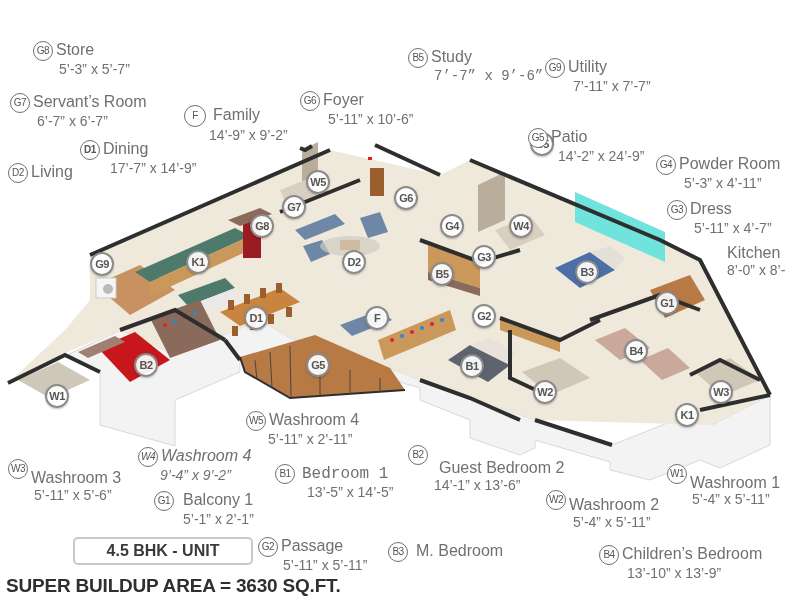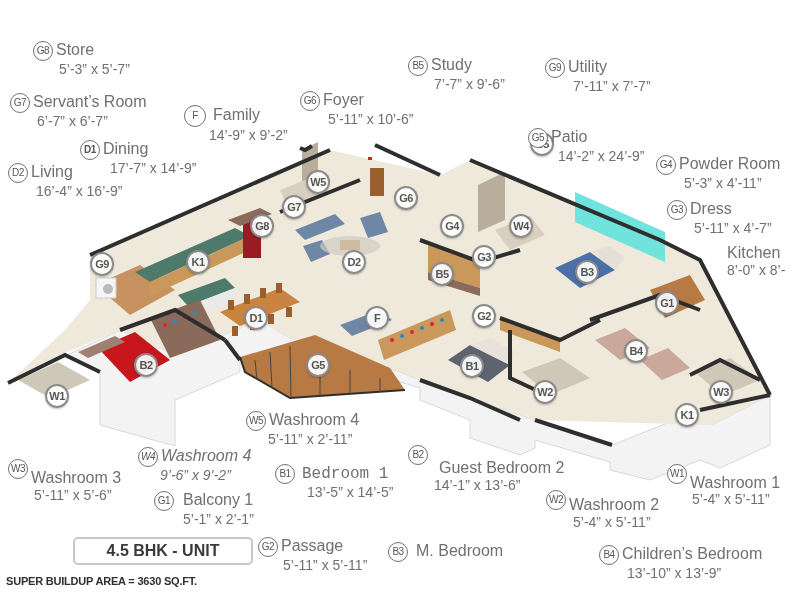--- a/index.html
+++ b/index.html
@@ -231,7 +231,7 @@
   <span class="dims" style="padding-left:28px;">5’-11” x 10’-6”</span>
 </div>
 
-<div class="label" style="left:408px; top:56px;">
+<div class="label" style="left:408px; top:48px;">
   <span class="badge">B5</span><span class="name">Study</span>
   <span class="dims" style="padding-left:26px;">7’-7” x 9’-6”</span>
 </div>

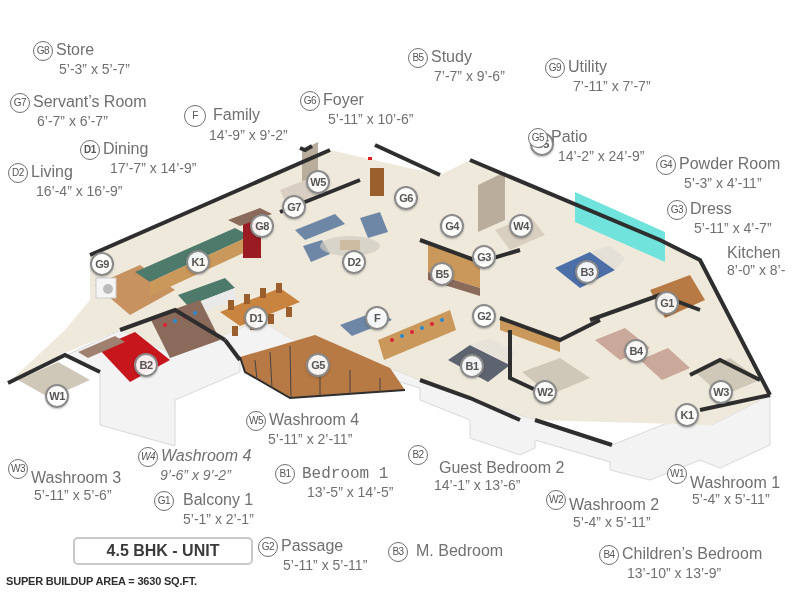--- a/index.html
+++ b/index.html
@@ -233,7 +233,7 @@
 
 <div class="label" style="left:408px; top:48px;">
   <span class="badge">B5</span><span class="name">Study</span>
-  <span class="dims" style="padding-left:26px;">7’-7” x 9’-6”</span>
+  <span class="dims" style="padding-left:26px;font-family:Liberation Mono, monospace;">7’-7” x 9’-6”</span>
 </div>
 
 <div class="label" style="left:545px; top:58px;">

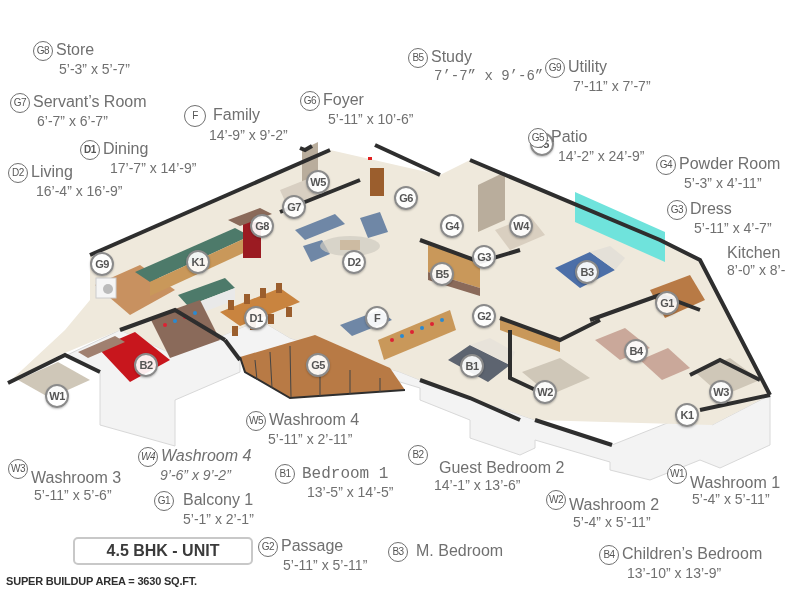--- a/index.html
+++ b/index.html
@@ -223,7 +223,6 @@
 
 <div class="label" style="left:8px; top:163px;">
   <span class="badge">D2</span><span class="name">Living</span>
-  <span class="dims" style="padding-left:28px;">16’-4” x 16’-9”</span>
 </div>
 
 <div class="label" style="left:300px; top:91px;">

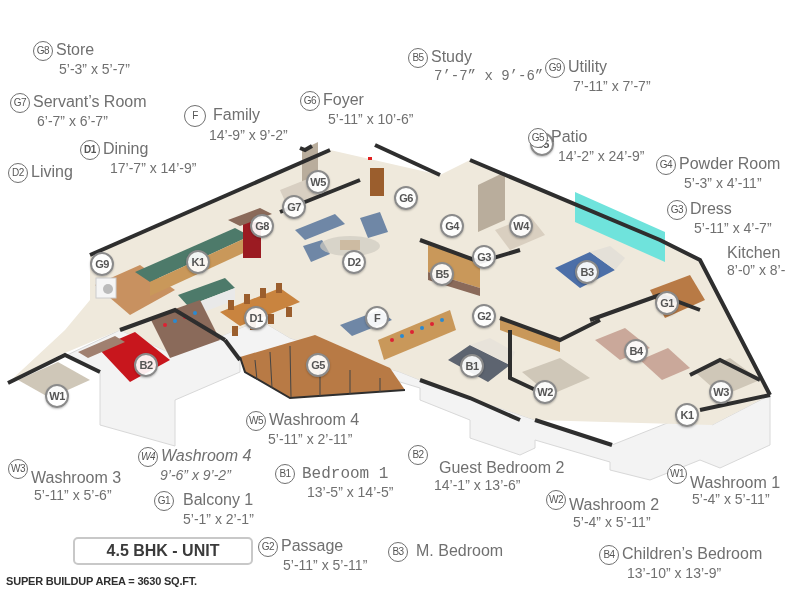--- a/index.html
+++ b/index.html
@@ -267,7 +267,7 @@
 
 <div class="label" style="left:138px; top:447px;font-style:italic;">
   <span class="badge">W4</span><span class="name">Washroom 4</span>
-  <span class="dims" style="padding-left:22px;">9’-6” x 9’-2”</span>
+  <span class="dims" style="padding-left:22px;">9’-4” x 9’-2”</span>
 </div>
 
 <div class="label" style="left:8px; top:459px;">

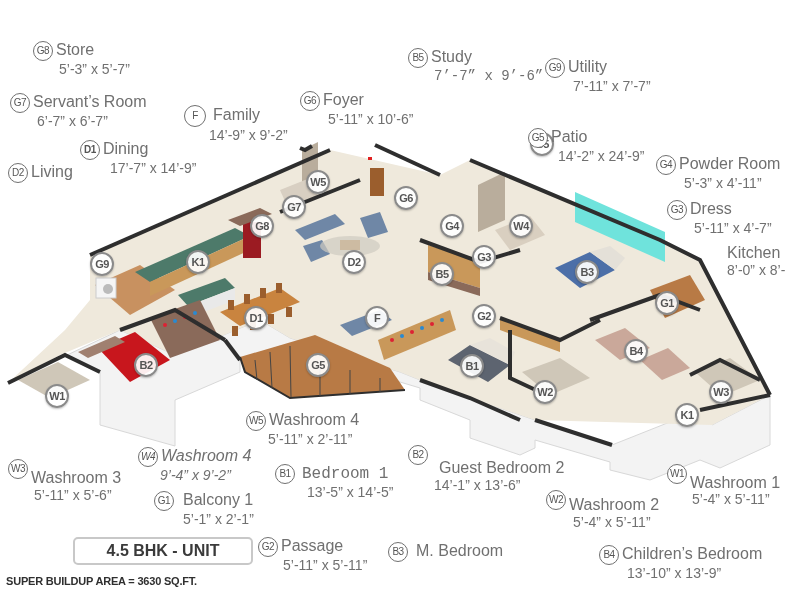--- a/index.html
+++ b/index.html
@@ -38,7 +38,7 @@
   }
   .area-text {
     position: absolute; left: 6px; top: 575px;
-    font-size: 11px; font-weight: bold; color: #2f2f2f; letter-spacing: -0.2px;
+    font-size: 19px; font-weight: bold; color: #2f2f2f; letter-spacing: -0.2px;
   }
 </style>
 </head>

